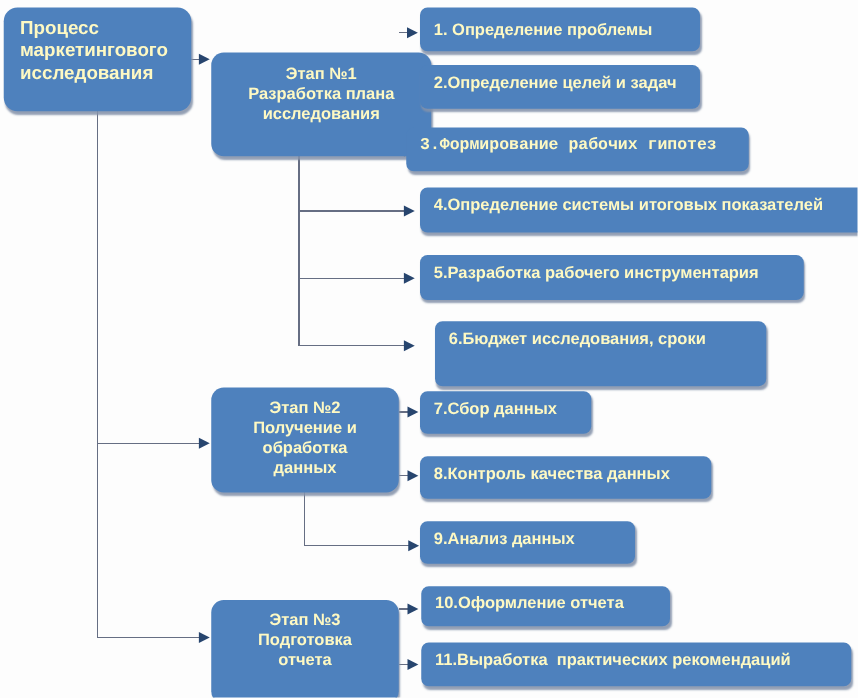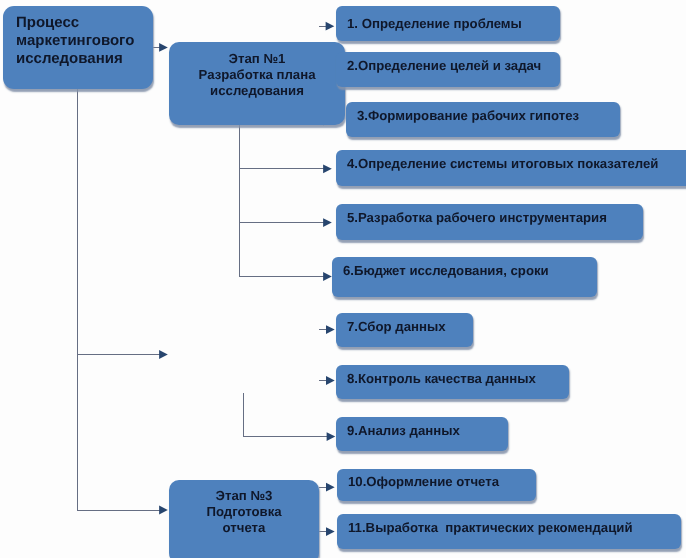--- a/index.html
+++ b/index.html
@@ -11,7 +11,7 @@
   svg.links{position:absolute;left:0;top:0;width:686px;height:558px;pointer-events:none;}
 
   .node{position:absolute;box-sizing:border-box;background:#4E81BD;
-        color:#0f172a;box-shadow:1.2px 2.6px 1.6px -0.3px rgba(132,146,170,0.88);}
+        color:#fef9c3;box-shadow:1.2px 2.6px 1.6px -0.3px rgba(132,146,170,0.88);}
   .node .lbl{display:block;white-space:pre-line;position:absolute;}
 
   .stage-node{border-radius:10px;}

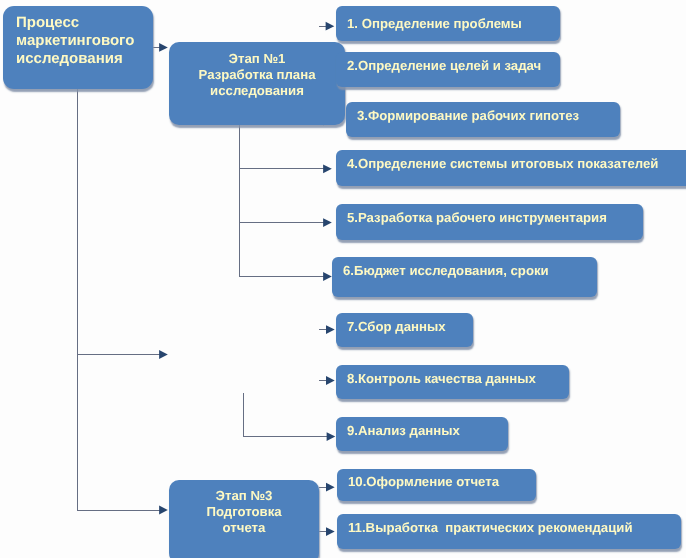--- a/index.html
+++ b/index.html
@@ -86,7 +86,7 @@
   <div class="node item-node" style="left:336px;top:52px;width:224px;height:35px;">
     <span class="lbl" style="top:6px;">2.Определение целей и задач</span>
   </div>
-  <div class="node item-node" style="left:346px;top:102px;width:274px;height:35px;">
+  <div class="node item-node" style="left:325px;top:102px;width:274px;height:35px;font-family:Liberation Mono, monospace;">
     <span class="lbl" style="top:6px;">3.Формирование рабочих гипотез</span>
   </div>
   <div class="node item-node" style="left:336px;top:150px;width:376px;height:36px;">

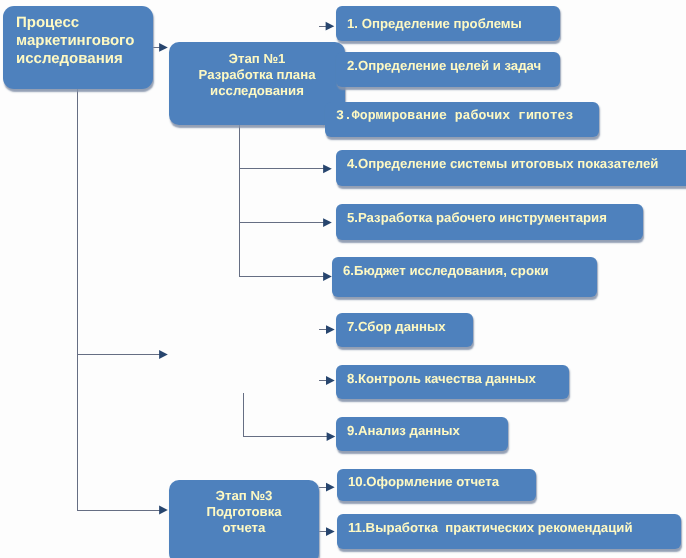--- a/index.html
+++ b/index.html
@@ -95,7 +95,7 @@
   <div class="node item-node" style="left:336px;top:204px;width:307px;height:36px;">
     <span class="lbl" style="top:6px;">5.Разработка рабочего инструментария</span>
   </div>
-  <div class="node item-node" style="left:332px;top:257px;width:265px;height:40px;">
+  <div class="node item-node" style="left:348px;top:257px;width:265px;height:52px;">
     <span class="lbl" style="top:6px;">6.Бюджет исследования, сроки</span>
   </div>
   <div class="node item-node" style="left:336px;top:313px;width:137px;height:34px;">

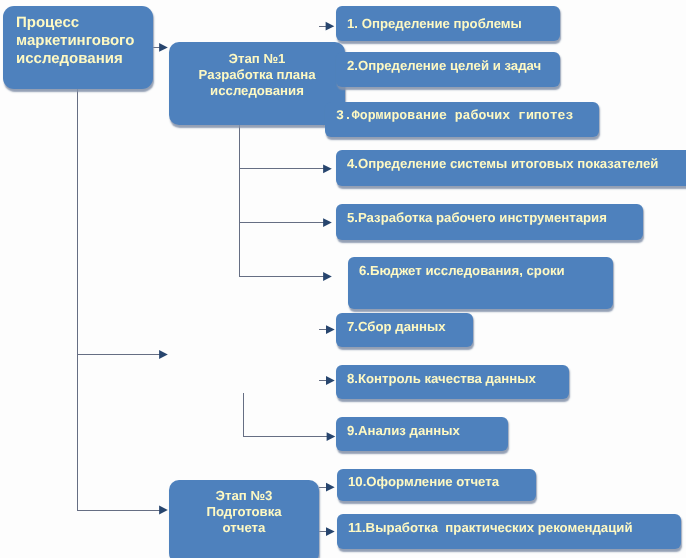--- a/index.html
+++ b/index.html
@@ -74,6 +74,12 @@
 Разработка плана
 исследования</span>
   </div>
+  <div class="node stage-node" style="left:169px;top:310px;width:150px;height:84px;">
+    <span class="lbl" style="top:7.5px;">Этап №2
+Получение и
+обработка
+данных</span>
+  </div>
   <div class="node stage-node" style="left:169px;top:467px;width:150px;height:83px;margin-top:13px;">
     <span class="lbl" style="top:8px;">Этап №3
 Подготовка

